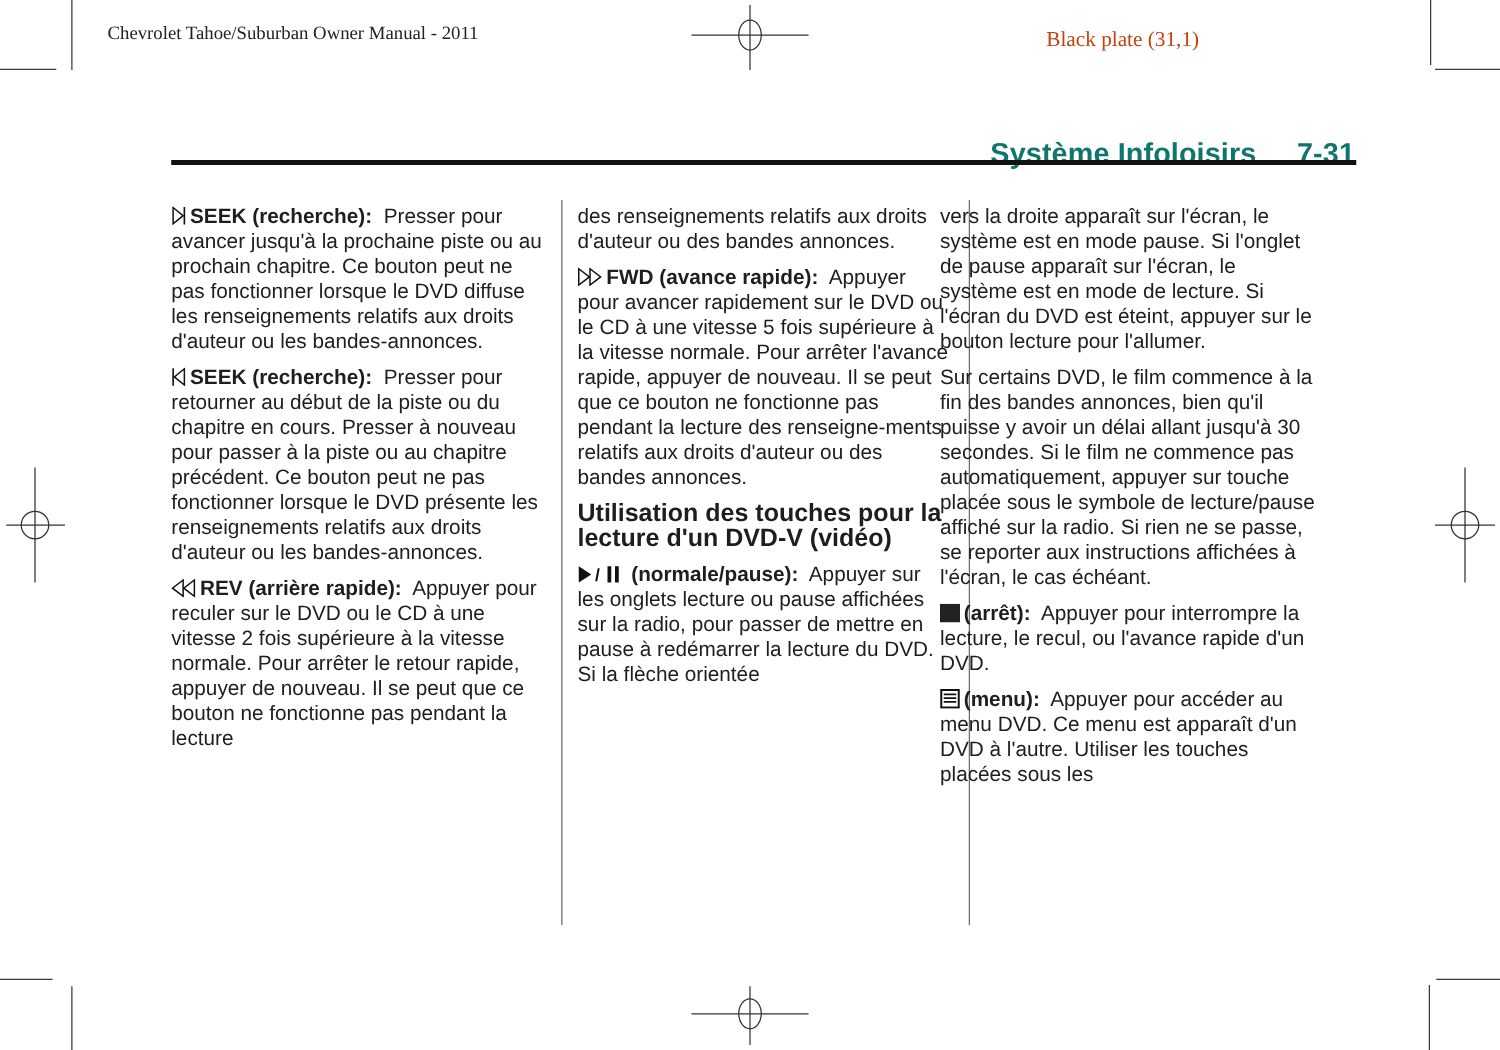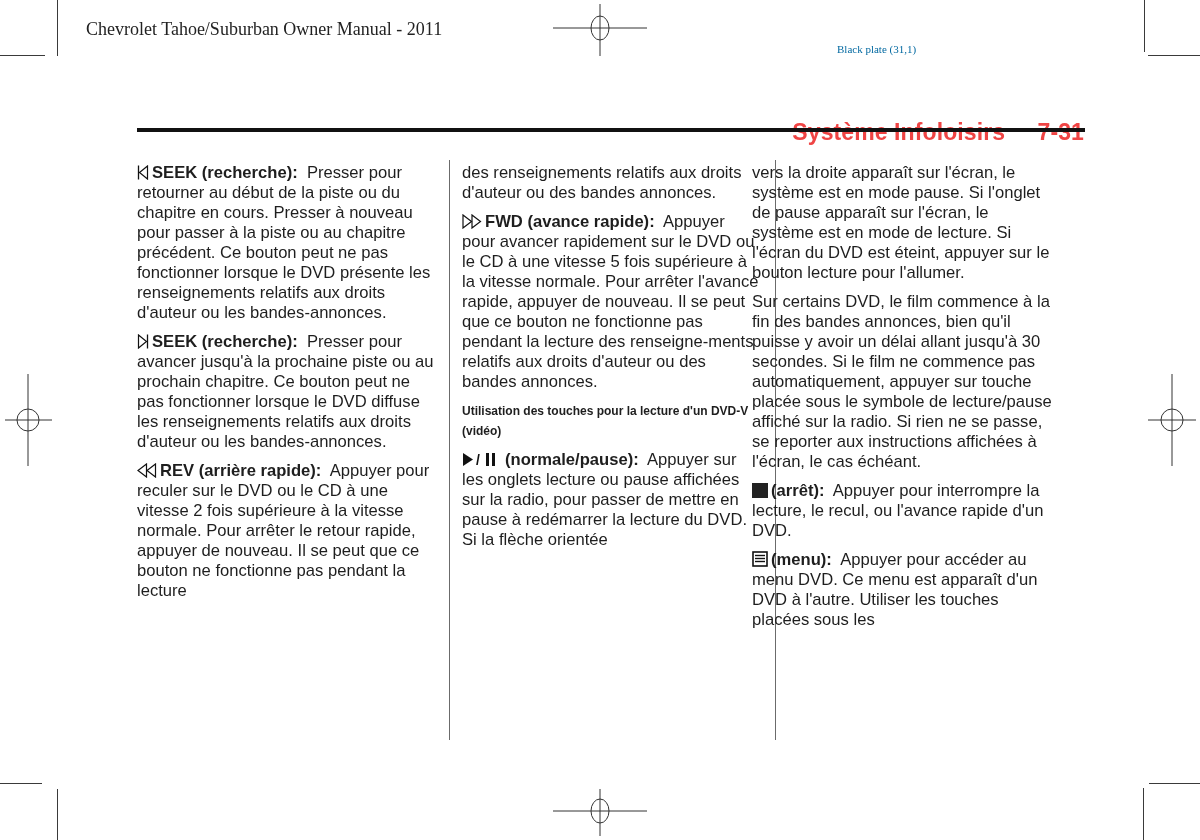--- a/index.html
+++ b/index.html
@@ -6,7 +6,7 @@
   body { width:1200px; height:840px; position:relative; overflow:hidden; font-family:"Liberation Sans", sans-serif; color:#1e1e1e; }
   .mark { position:absolute; background:#3a3a3a; }
   .reg { position:absolute; }
-  .hdr-left { position:absolute; left:86px; top:19px; font-family:"Liberation Serif", serif; font-size:18px; color:#222; }
+  .hdr-left { position:absolute; left:86px; top:19px; font-family:"Liberation Serif", serif; font-size:15px; color:#222; }
   .hdr-right { position:absolute; left:837px; top:22px; font-family:"Liberation Serif", serif; font-size:11px; color:#0369a1;margin-top:21px; }
   .section-title { position:absolute; right:116px; top:119px; font-size:23px; font-weight:bold; color:#ef4444; white-space:pre; letter-spacing:0.1px; }
   .rule { position:absolute; left:137px; top:128px; width:948px; height:4px; background:#111; }

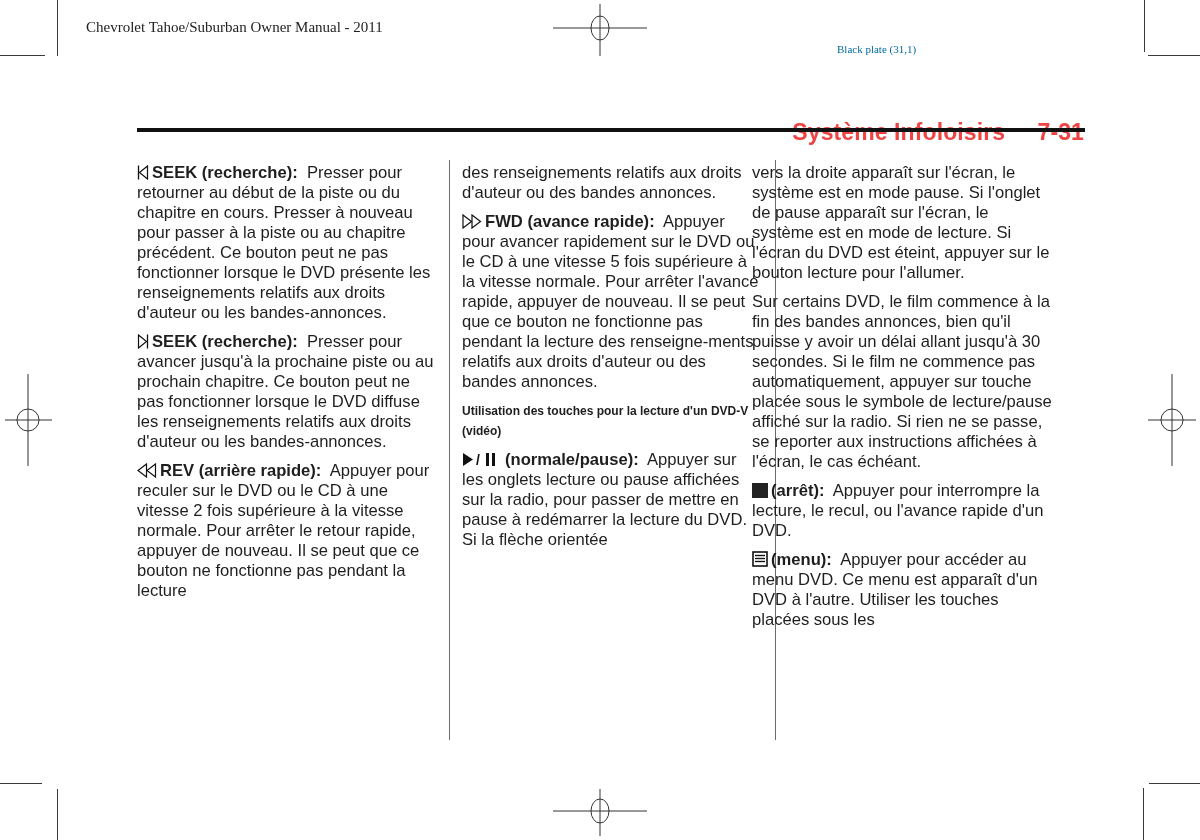--- a/index.html
+++ b/index.html
@@ -7,7 +7,7 @@
   .mark { position:absolute; background:#3a3a3a; }
   .reg { position:absolute; }
   .hdr-left { position:absolute; left:86px; top:19px; font-family:"Liberation Serif", serif; font-size:15px; color:#222; }
-  .hdr-right { position:absolute; left:837px; top:22px; font-family:"Liberation Serif", serif; font-size:11px; color:#0369a1;margin-top:21px; }
+  .hdr-right { position:absolute; left:837px; top:22px; font-family:"Liberation Serif", serif; font-size:17px; color:#c2410c; }
   .section-title { position:absolute; right:116px; top:119px; font-size:23px; font-weight:bold; color:#ef4444; white-space:pre; letter-spacing:0.1px; }
   .rule { position:absolute; left:137px; top:128px; width:948px; height:4px; background:#111; }
   .col { position:absolute; top:163px; font-size:16.6px; line-height:20px; }

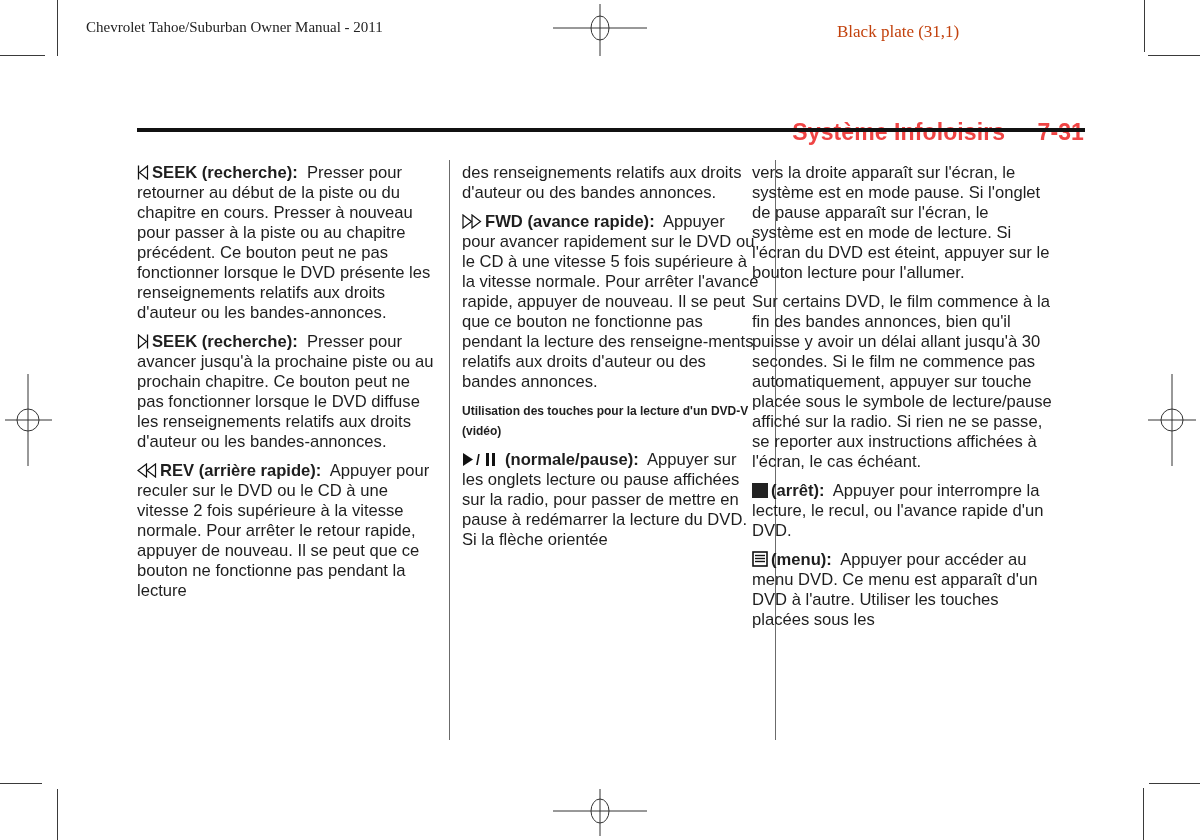--- a/index.html
+++ b/index.html
@@ -8,7 +8,7 @@
   .reg { position:absolute; }
   .hdr-left { position:absolute; left:86px; top:19px; font-family:"Liberation Serif", serif; font-size:15px; color:#222; }
   .hdr-right { position:absolute; left:837px; top:22px; font-family:"Liberation Serif", serif; font-size:17px; color:#c2410c; }
-  .section-title { position:absolute; right:116px; top:119px; font-size:23px; font-weight:bold; color:#ef4444; white-space:pre; letter-spacing:0.1px; }
+  .section-title { position:absolute; right:116px; top:109px; font-size:23px; font-weight:bold; color:#0f766e; white-space:pre; letter-spacing:0.1px; }
   .rule { position:absolute; left:137px; top:128px; width:948px; height:4px; background:#111; }
   .col { position:absolute; top:163px; font-size:16.6px; line-height:20px; }
   .col p { margin:0 0 9px 0; }

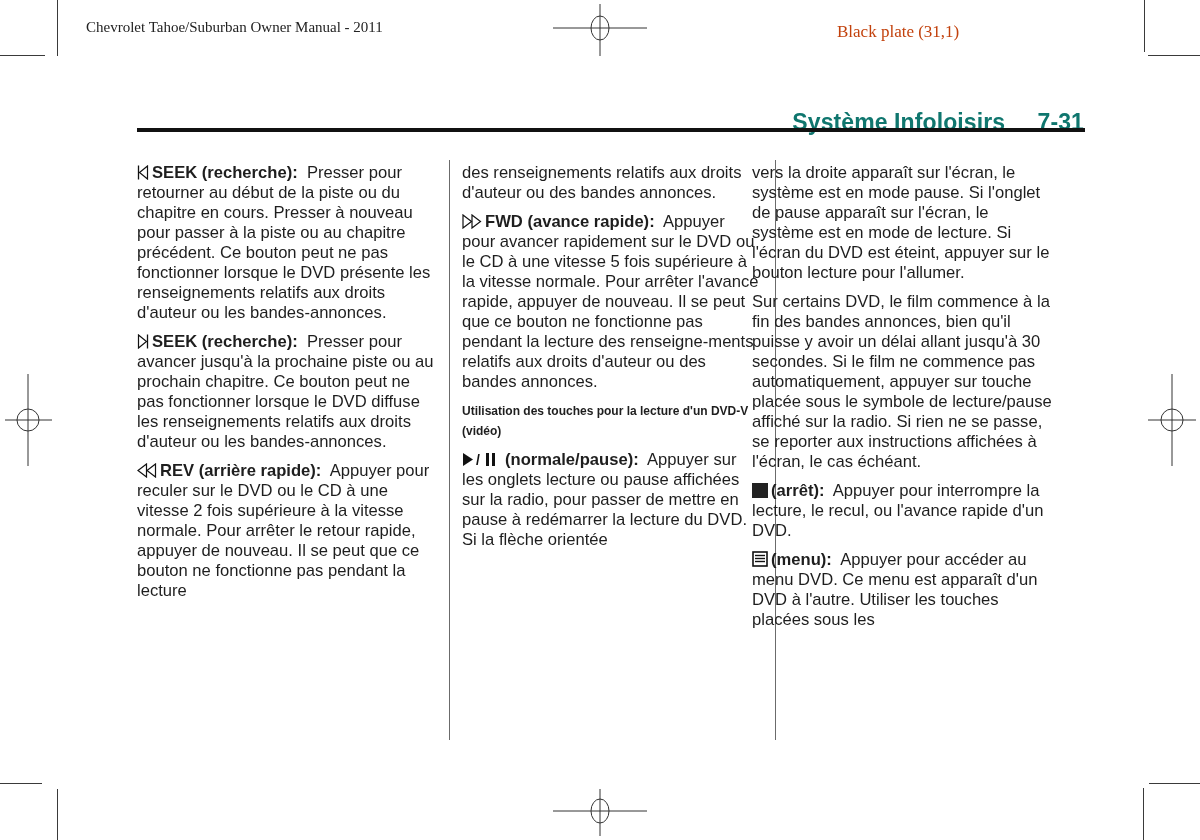--- a/index.html
+++ b/index.html
@@ -64,15 +64,15 @@
 <div class="col col1">
   <p>
     <svg class="ico" width="12" height="15" viewBox="0 0 12 15">
+        <line x1="10.5" y1="0.5" x2="10.5" y2="14.5" stroke="#111" stroke-width="1.3"></line>
+        <path d="M1.5 1 L9.5 7.5 L1.5 14 Z" fill="none" stroke="#111" stroke-width="1.2"></path>
+      </svg><b>SEEK (recherche):</b>&nbsp; <span>Presser pour avancer jusqu'à la prochaine piste ou au prochain chapitre. Ce bouton peut ne pas fonctionner lorsque le DVD diffuse les renseignements relatifs aux droits d'auteur ou les bandes-annonces.</span>
+  </p>
+  <p>
+    <svg class="ico" width="12" height="15" viewBox="0 0 12 15">
         <line x1="1.5" y1="0.5" x2="1.5" y2="14.5" stroke="#111" stroke-width="1.3"></line>
         <path d="M10.5 1 L2.5 7.5 L10.5 14 Z" fill="none" stroke="#111" stroke-width="1.2"></path>
       </svg><b>SEEK (recherche):</b>&nbsp; <span>Presser pour retourner au début de la piste ou du chapitre en cours. Presser à nouveau pour passer à la piste ou au chapitre précédent. Ce bouton peut ne pas fonctionner lorsque le DVD présente les renseignements relatifs aux droits d'auteur ou les bandes-annonces.</span>
-  </p>
-  <p>
-    <svg class="ico" width="12" height="15" viewBox="0 0 12 15">
-        <line x1="10.5" y1="0.5" x2="10.5" y2="14.5" stroke="#111" stroke-width="1.3"></line>
-        <path d="M1.5 1 L9.5 7.5 L1.5 14 Z" fill="none" stroke="#111" stroke-width="1.2"></path>
-      </svg><b>SEEK (recherche):</b>&nbsp; <span>Presser pour avancer jusqu'à la prochaine piste ou au prochain chapitre. Ce bouton peut ne pas fonctionner lorsque le DVD diffuse les renseignements relatifs aux droits d'auteur ou les bandes-annonces.</span>
   </p>
   <p>
     <svg class="ico" width="20" height="15" viewBox="0 0 20 15">

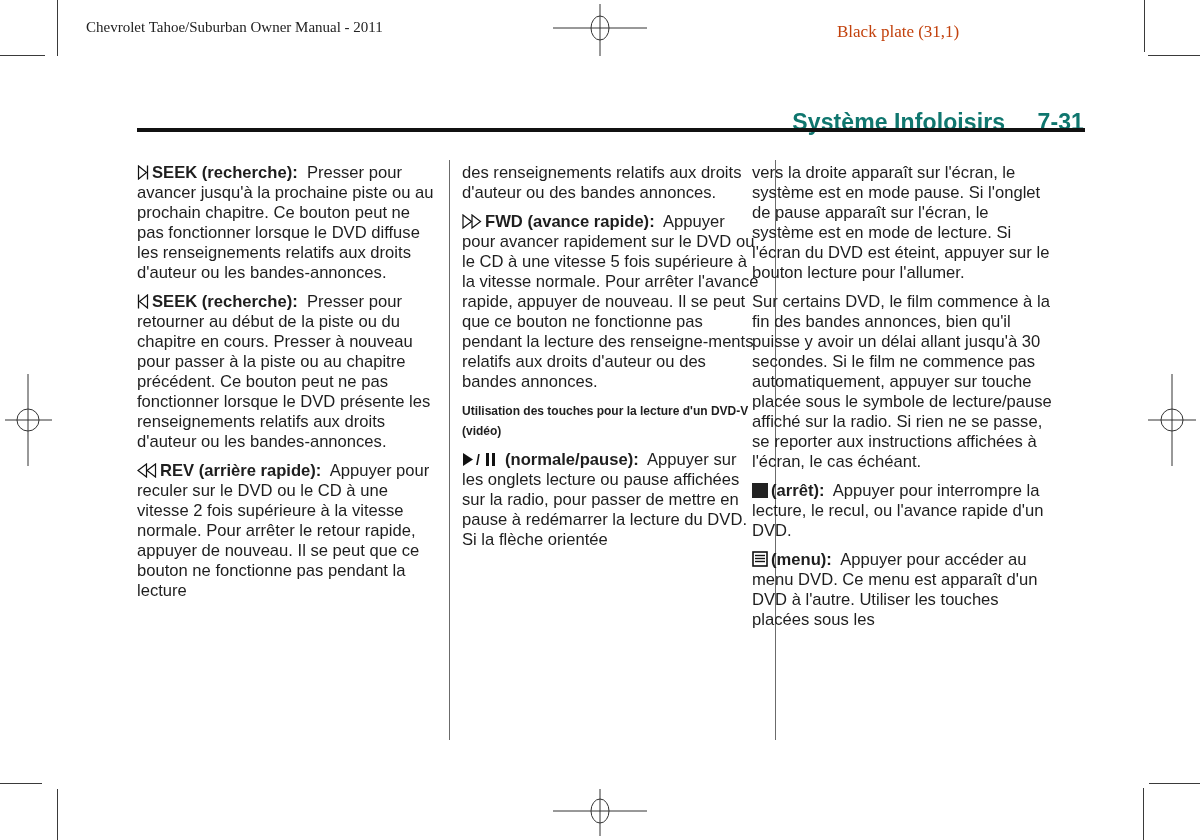--- a/index.html
+++ b/index.html
@@ -90,7 +90,7 @@
         <path d="M10 1 L18.5 7.5 L10 14 Z" fill="none" stroke="#111" stroke-width="1.2"></path>
       </svg><b>FWD (avance rapide):</b>&nbsp; <span>Appuyer pour avancer rapidement sur le DVD ou le CD à une vitesse 5 fois supérieure à la vitesse normale. Pour arrêter l'avance rapide, appuyer de nouveau. Il se peut que ce bouton ne fonctionne pas pendant la lecture des renseigne-ments relatifs aux droits d'auteur ou des bandes annonces.</span>
   </p>
-  <p class="heading" style="font-size:12px;">Utilisation des touches pour la lecture d'un DVD-V (vidéo)</p>
+  <p class="heading" style="font-size:20px;">Utilisation des touches pour la lecture d'un DVD-V (vidéo)</p>
   <p>
     <svg class="ico" width="40" height="15" viewBox="0 0 40 15">
         <path d="M1 1 L11 7.5 L1 14 Z" fill="#111"></path>

